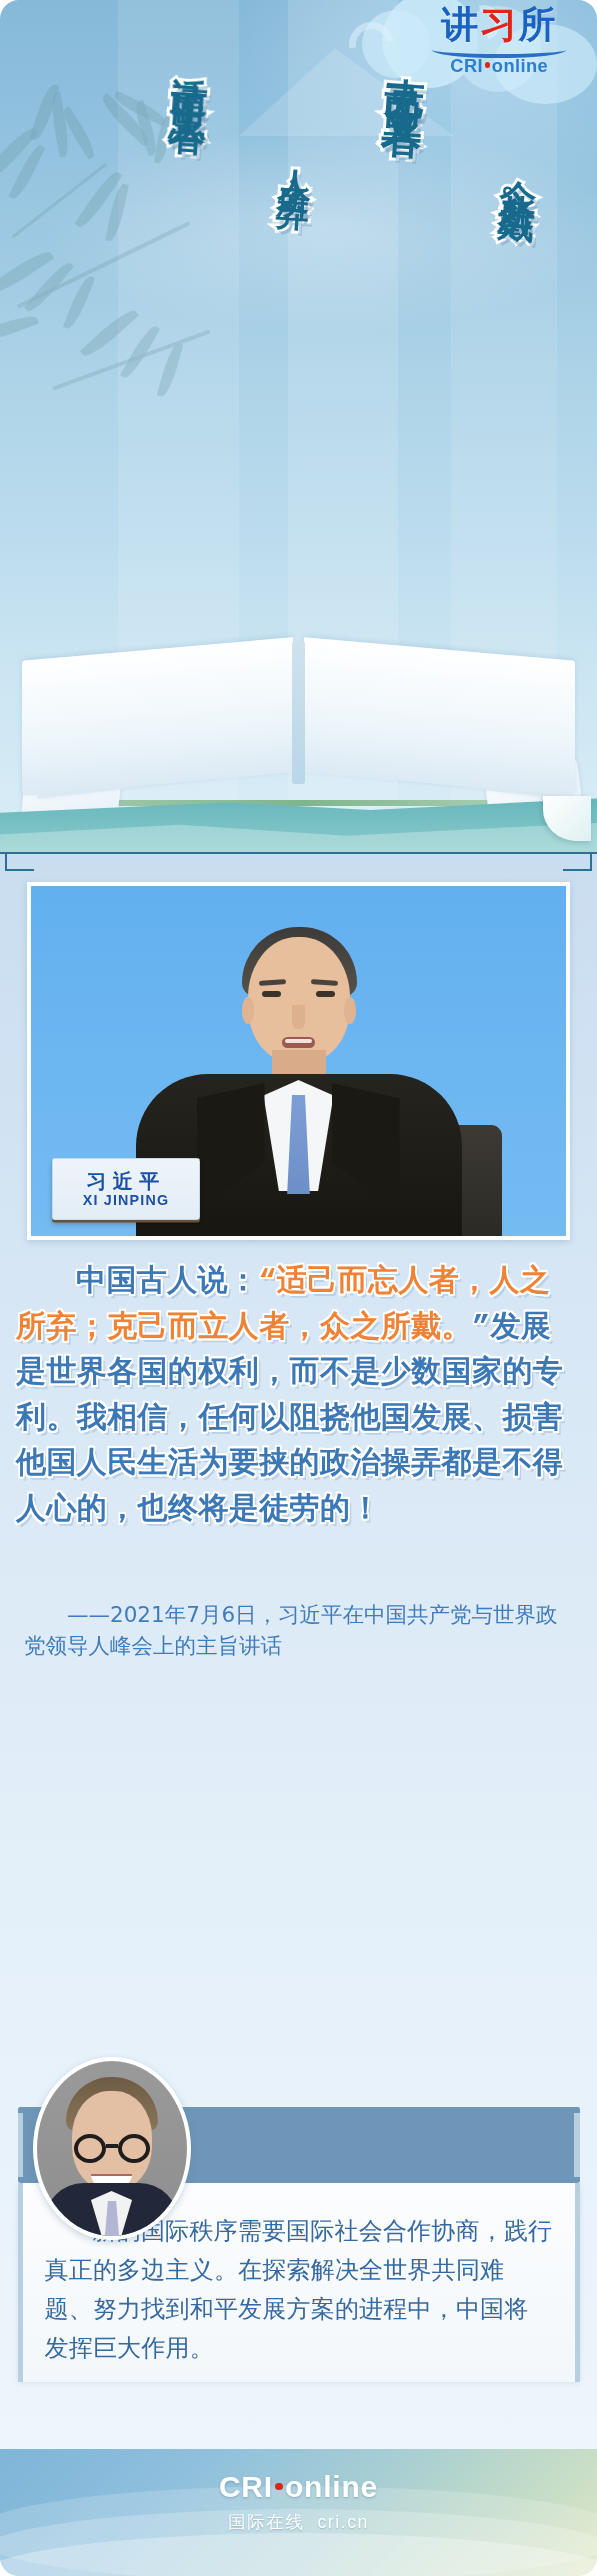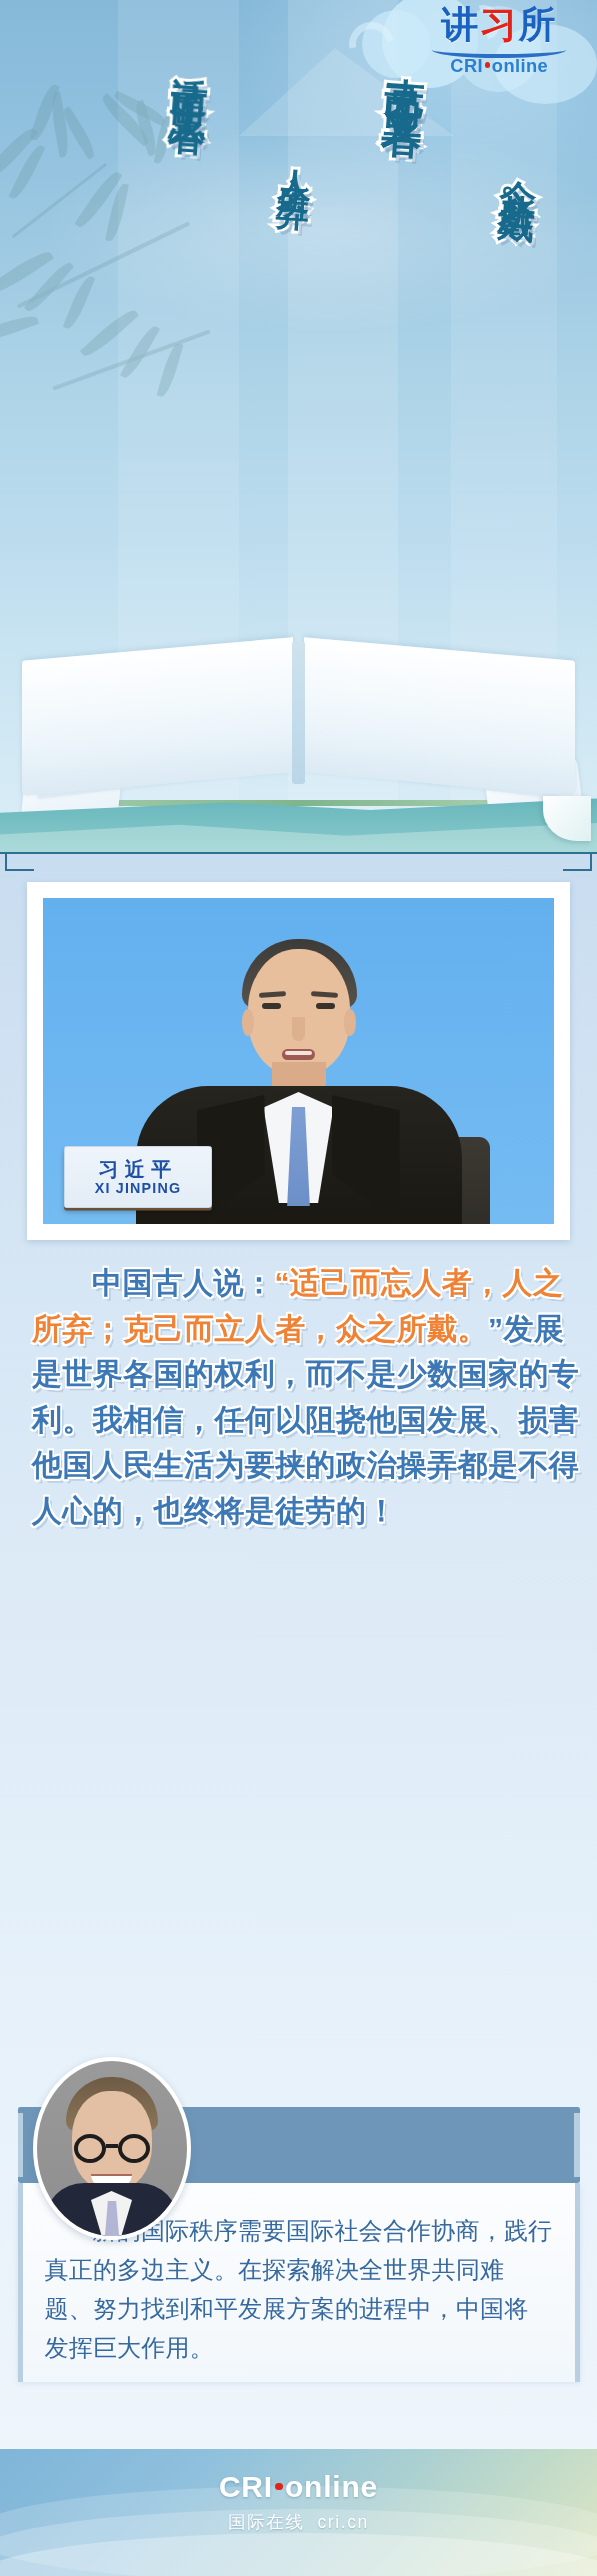--- a/index.html
+++ b/index.html
@@ -13,6 +13,7 @@
     width: 597px;
     height: 2576px;
     overflow: hidden;
+    border-radius: 19px;
   }
 
   

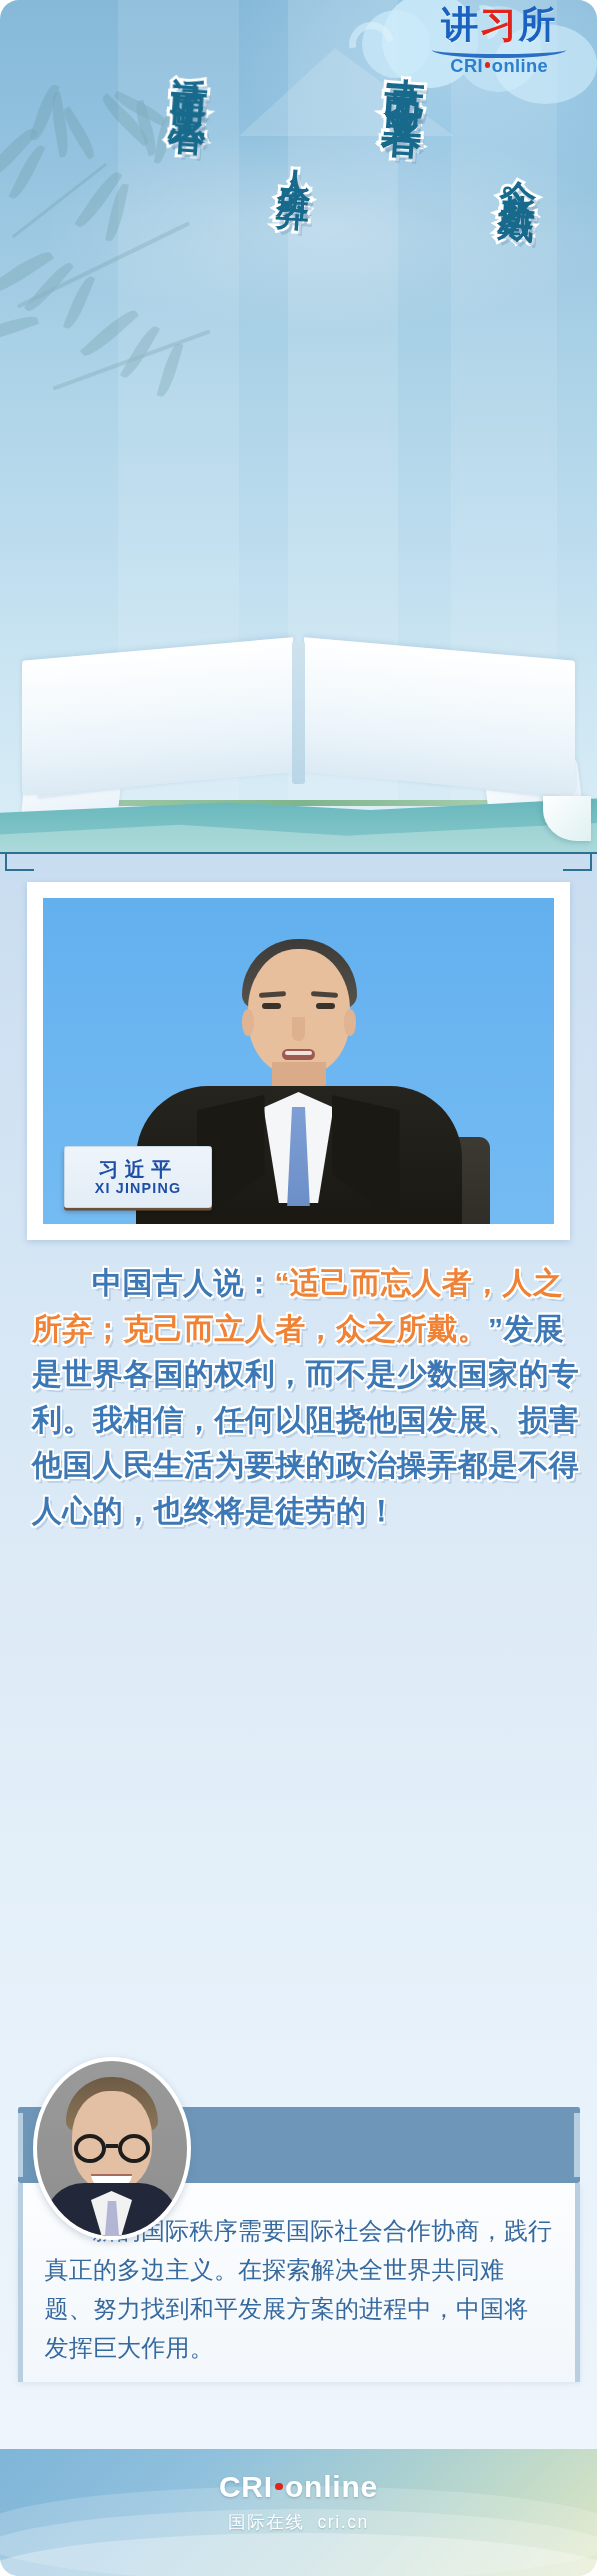--- a/index.html
+++ b/index.html
@@ -232,7 +232,7 @@
     position: absolute; top: 30px; left: 27px;
     width: 543px; height: 358px;
     background: #ffffff;
-    padding: 16px;
+    padding: 4px;
     box-shadow: 0 1.6px 6.4px rgba(100,140,175,.3);
   }
   .portrait {

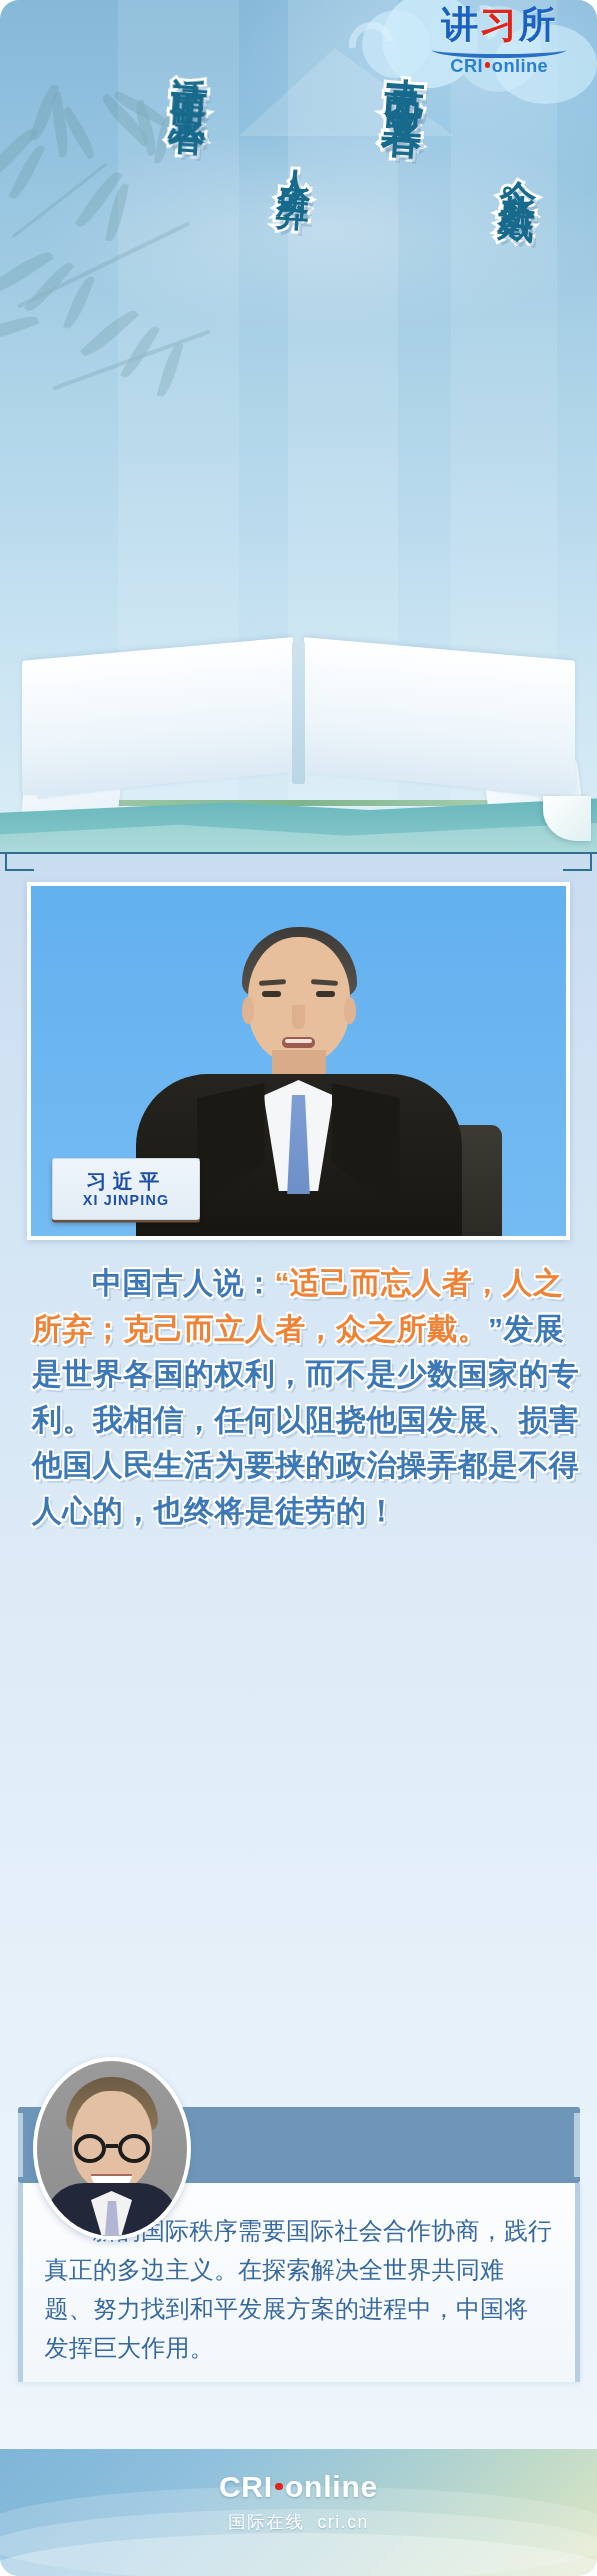--- a/index.html
+++ b/index.html
@@ -312,8 +312,8 @@
 
   
   .quote {
-    position: absolute; top: 408px; left: 32px; width: 552px;
-    font-family: Liberation Sans, sans-serif;
+    position: absolute; top: 408px; left: 16px; width: 552px;
+    font-family: Liberation Mono, monospace;
     font-weight: bold;
     font-size: 30px;
     line-height: 1.52;

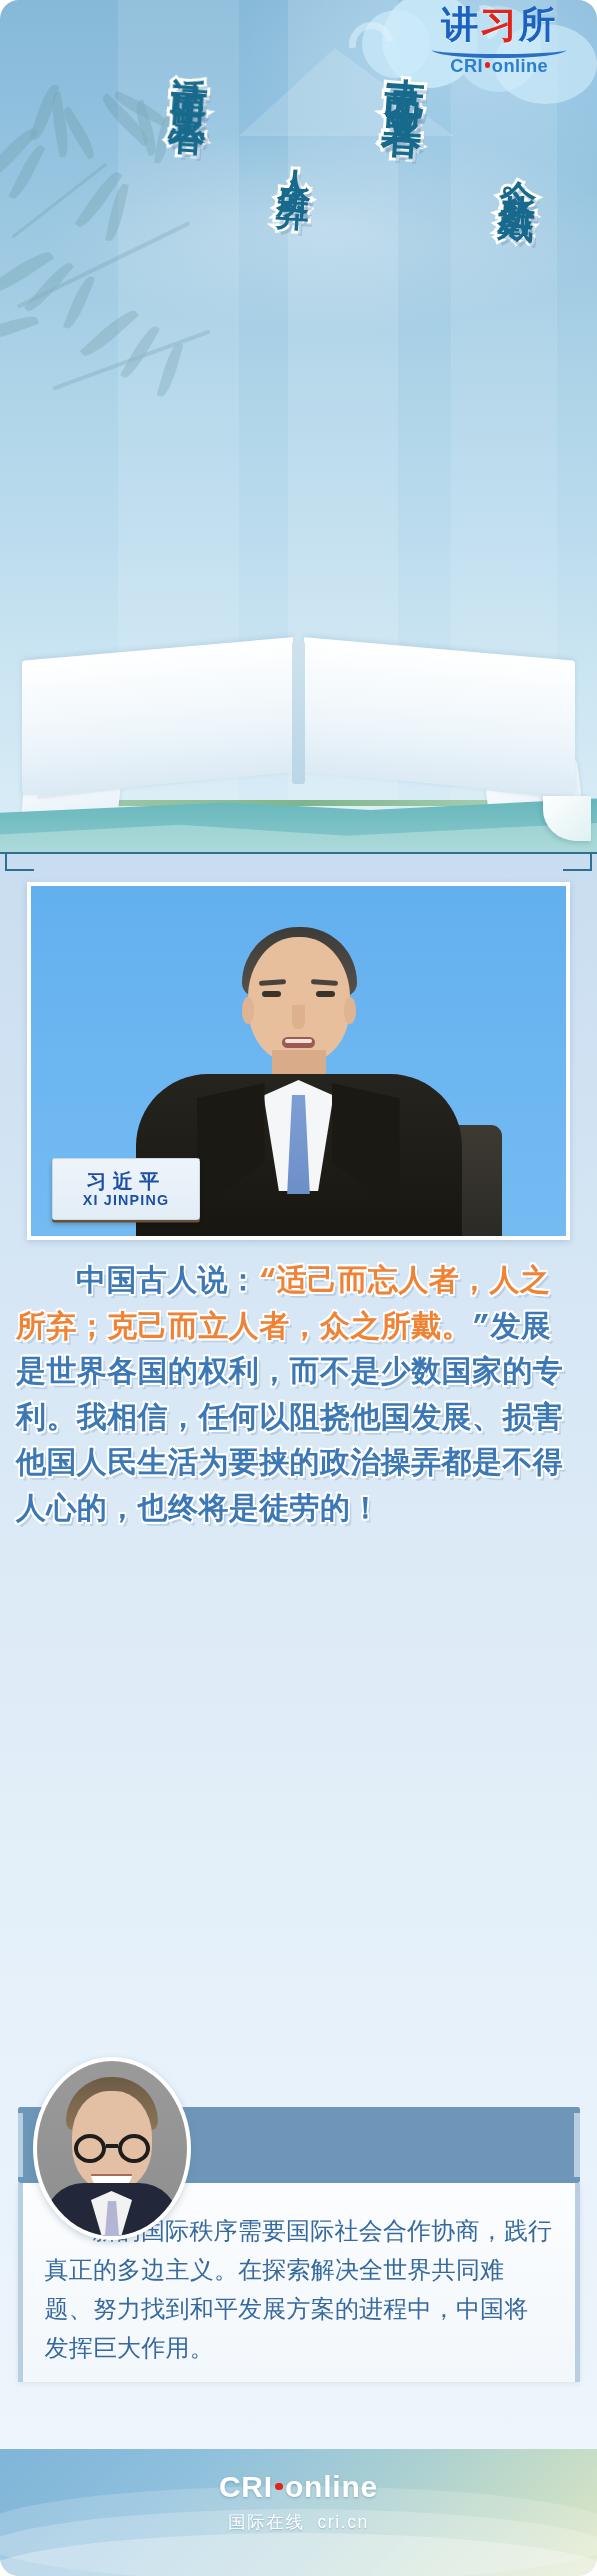--- a/index.html
+++ b/index.html
@@ -567,6 +567,7 @@
 
     <div class="quote"><span>中国古人说：</span><span class="hl">“</span><span class="hl">适己而忘人者，人之所弃；克己而立人者，众之所戴。</span><span>”</span><span>发展是世界各国的权利，而不是少数国家的专利。我相信，任何以阻挠他国发展、损害他国人民生活为要挟的政治操弄都是不得人心的，也终将是徒劳的！</span></div>
 
+    <div class="attrib">——2021年7月6日，习近平在中国共产党与世界政党领导人峰会上的主旨讲话</div>
 
 
     <div class="speaker-bar"></div>

